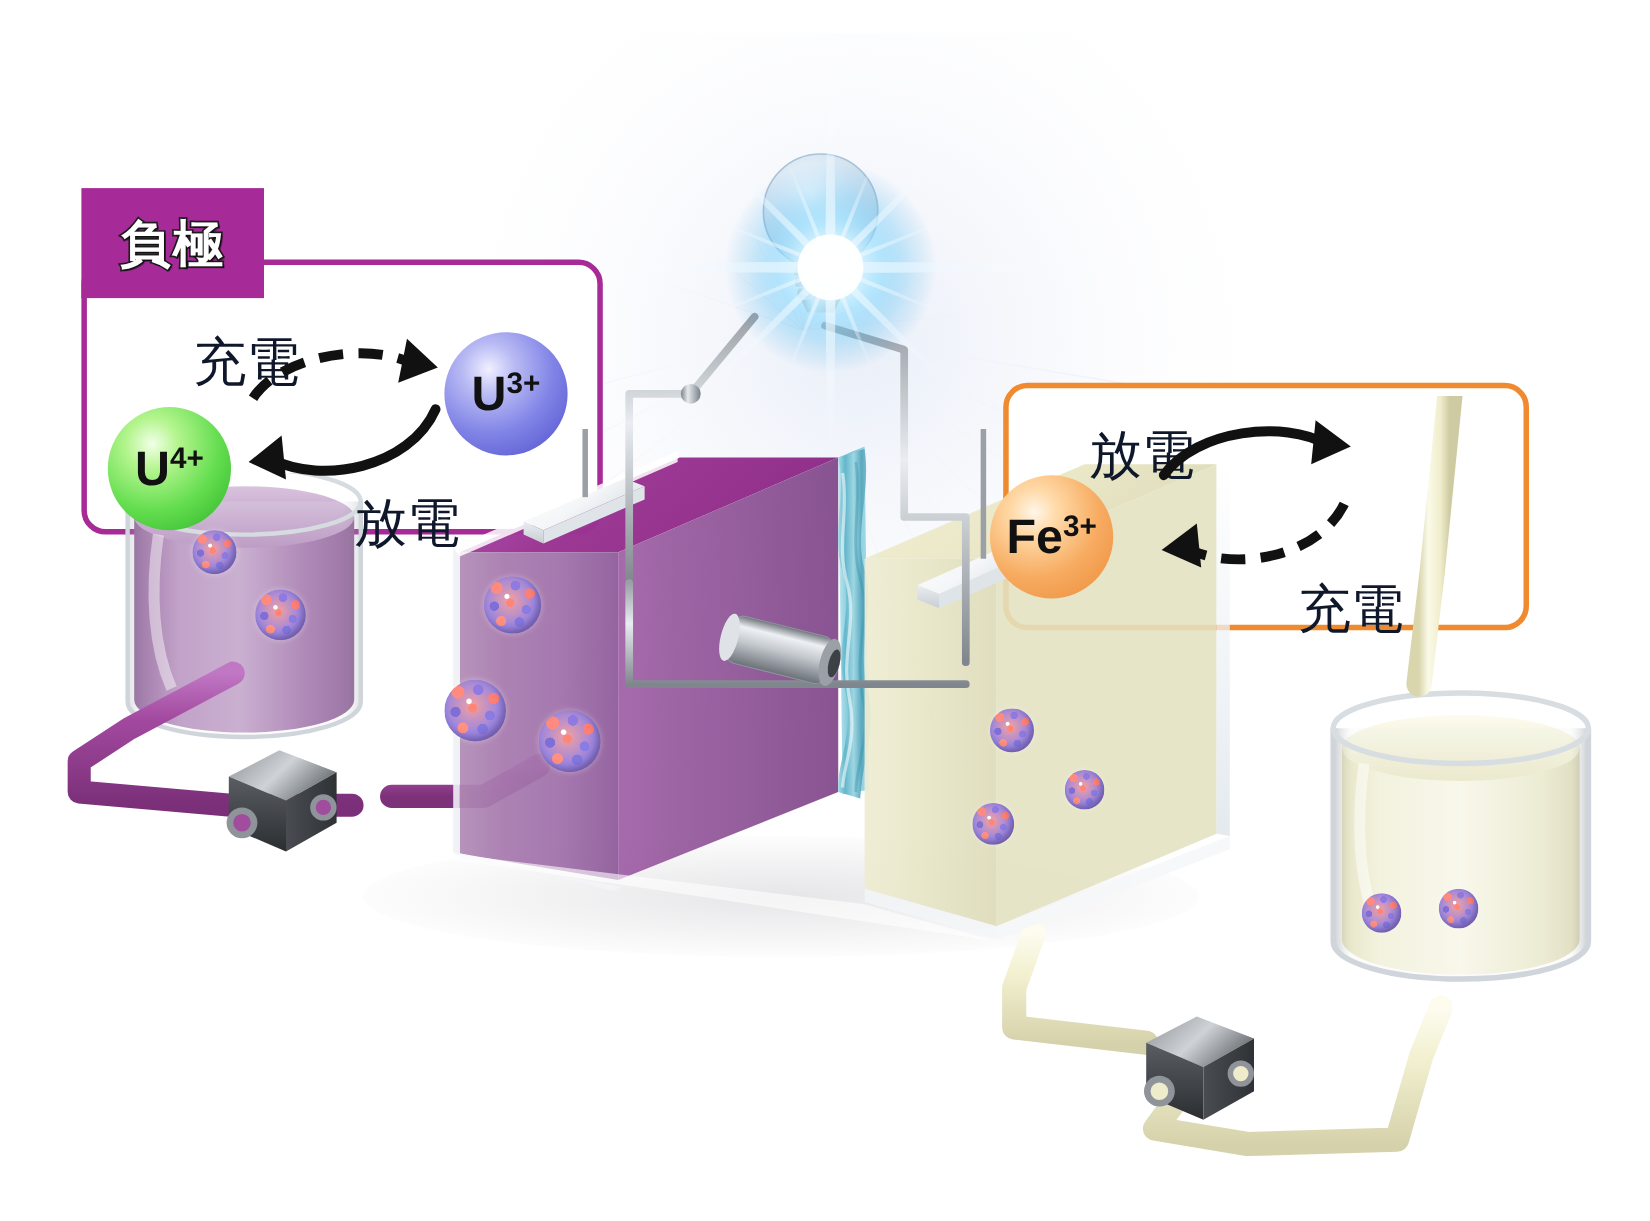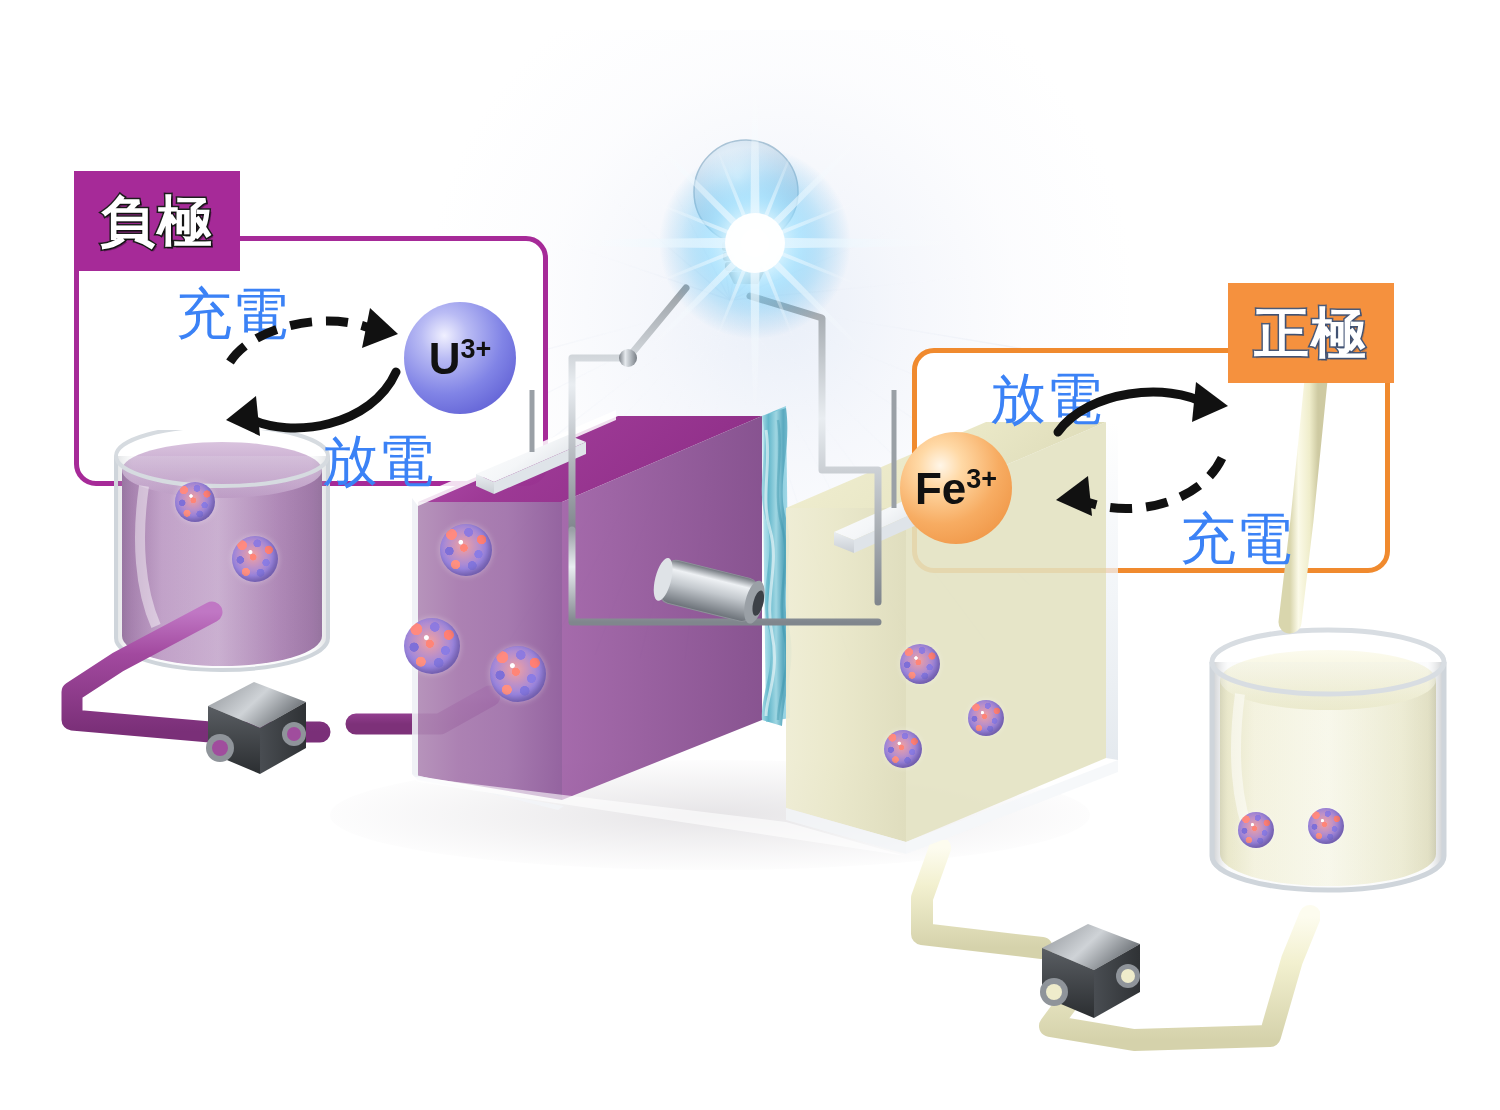--- a/index.html
+++ b/index.html
@@ -32,7 +32,7 @@
   .tagbox.neg{left:74px;top:171px;width:166px;height:100px;background:#a62a98;}
   .tagbox.pos{left:1228px;top:283px;width:166px;height:100px;background:#f5913e;}
   .tagtext{
-    font-size:55px;font-weight:bold;line-height:1;letter-spacing:2px;
+    font-size:46px;font-weight:bold;line-height:1;letter-spacing:2px;
     font-family:"DejaVu Sans","Liberation Sans",sans-serif;
     color:#ffffff;
   }

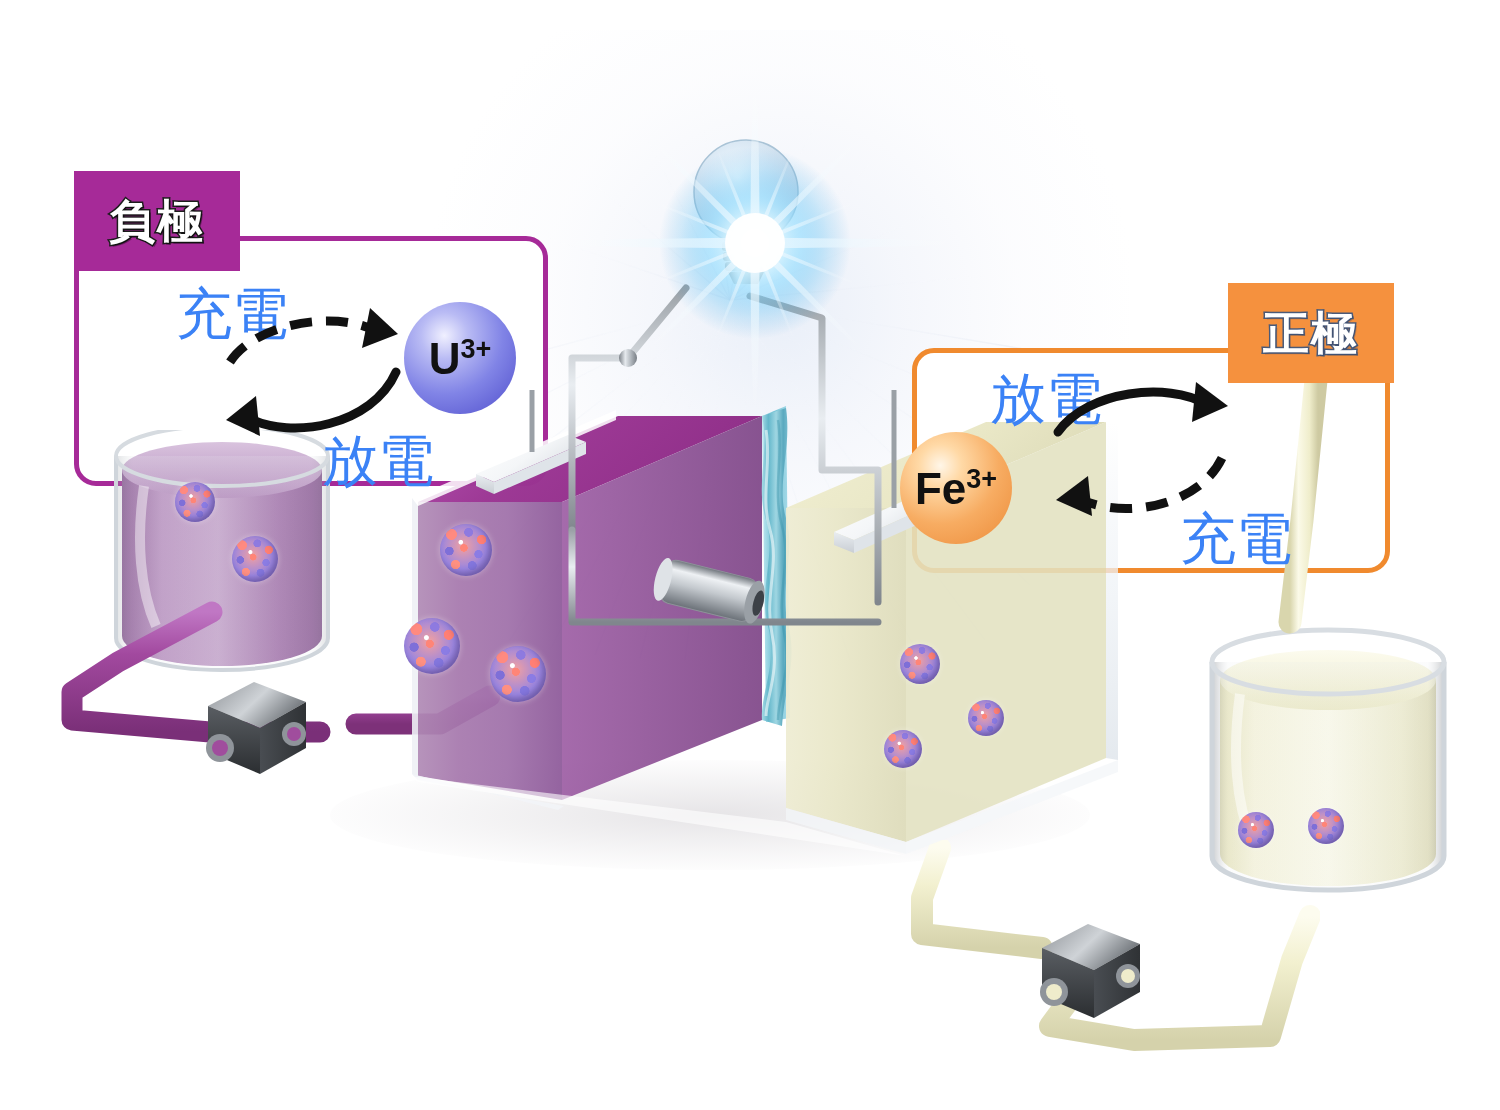--- a/index.html
+++ b/index.html
@@ -53,8 +53,8 @@
   .ion.fe2{left:1236px;top:396px;width:118px;height:118px;
     background:radial-gradient(circle at 38% 28%,#ffffe0 0%,#fffb8a 20%,#fff200 52%,#ffe600 85%,#f5d800 100%);}
 
-  .cl-label{position:absolute;font-size:56px;font-weight:normal;color:#3b82f6;white-space:nowrap;z-index:7;
-    font-family:"DejaVu Sans","Liberation Sans",sans-serif;}
+  .cl-label{position:absolute;font-size:48px;font-weight:normal;color:#0f172a;white-space:nowrap;z-index:7;
+    font-family:"DejaVu Sans","Liberation Sans",sans-serif;margin-top:20px;}
 
   .arrow-svg{position:absolute;z-index:7;}
 

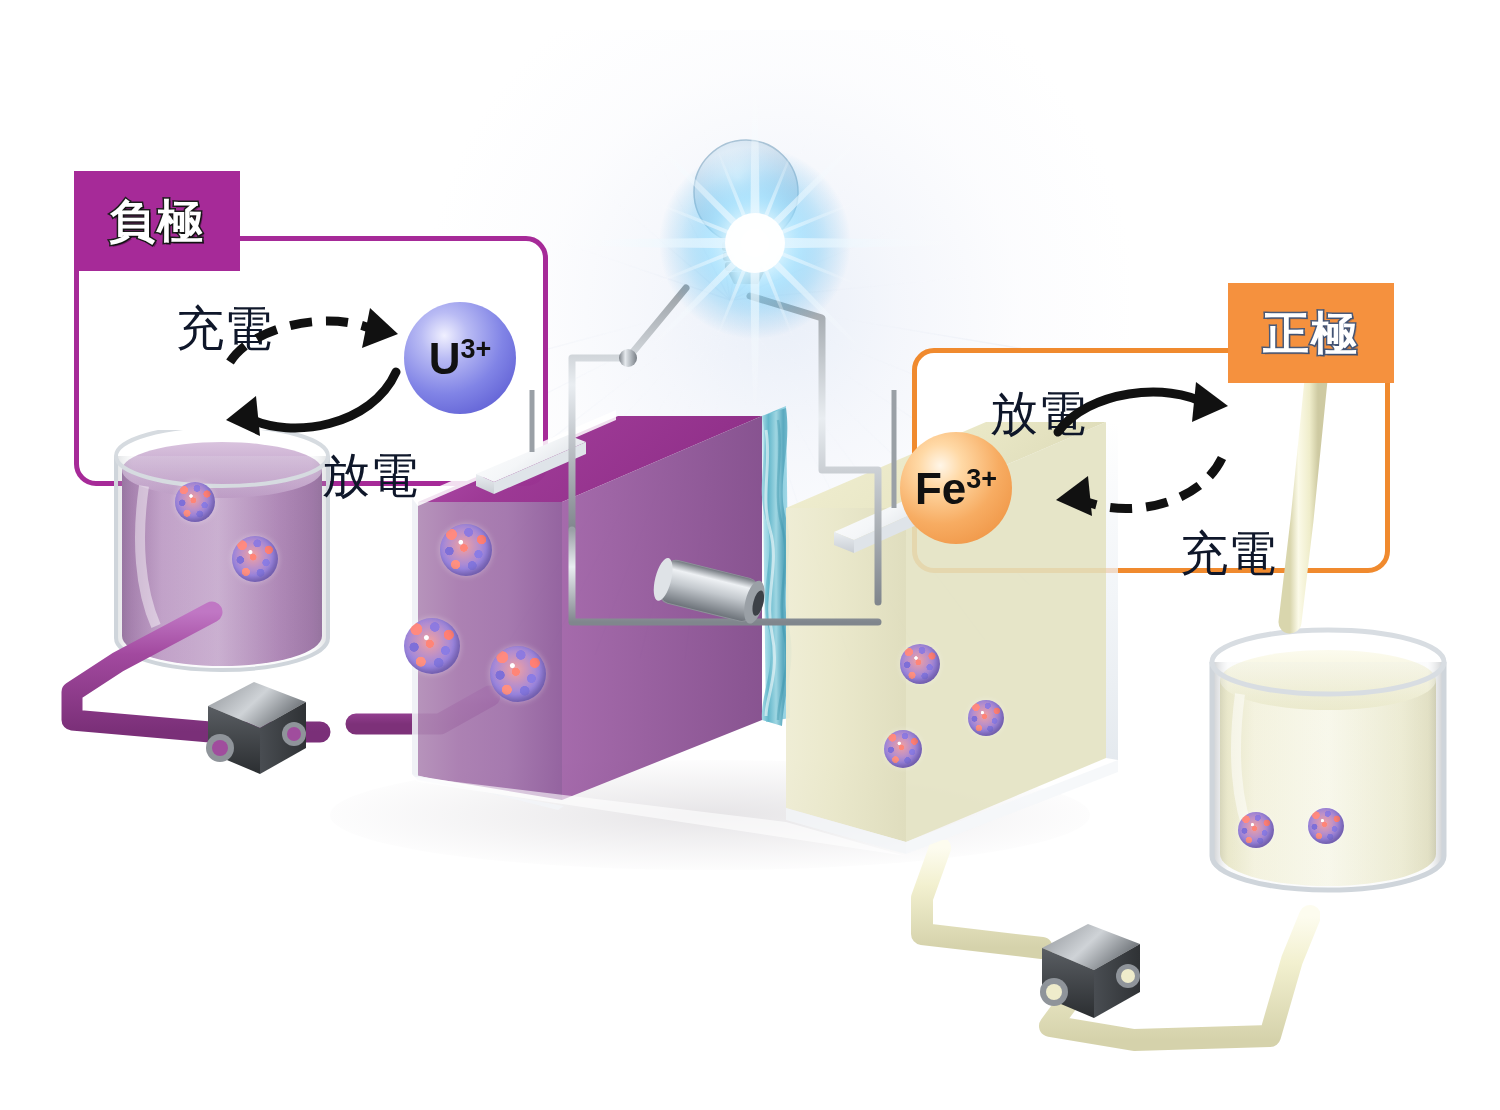--- a/index.html
+++ b/index.html
@@ -515,9 +515,6 @@
   </div>
 
   <div class="callout pos"></div>
-  <div class="tagbox pos">
-    <span class="tagtext pos">正極</span>
-  </div>
 
   <div class="cl-label" style="left:990px;top:362px;">放電</div>
   <div class="cl-label" style="left:1180px;top:502px;">充電</div>

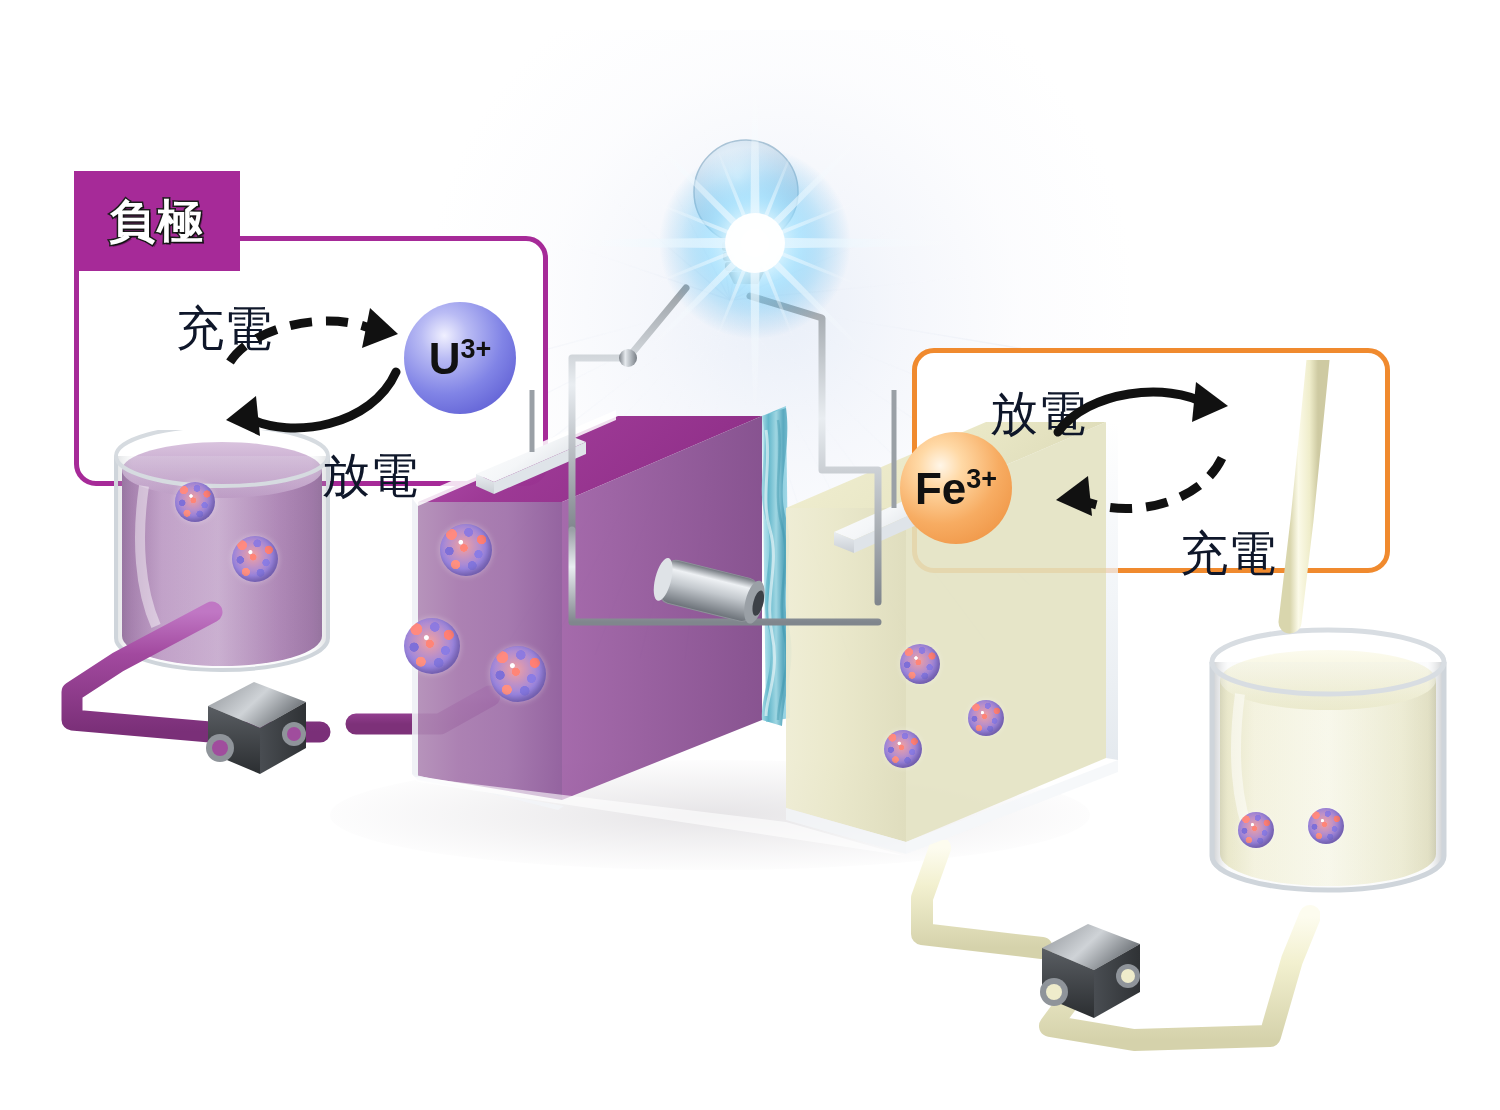--- a/index.html
+++ b/index.html
@@ -510,6 +510,9 @@
     <path d="M44,40 L14,64 L48,80 Z" fill="#111"></path>
   </svg>
 
+  <div class="ion u4">
+    <span><span>U</span><sup>4+</sup></span>
+  </div>
   <div class="ion u3">
     <span><span>U</span><sup>3+</sup></span>
   </div>

